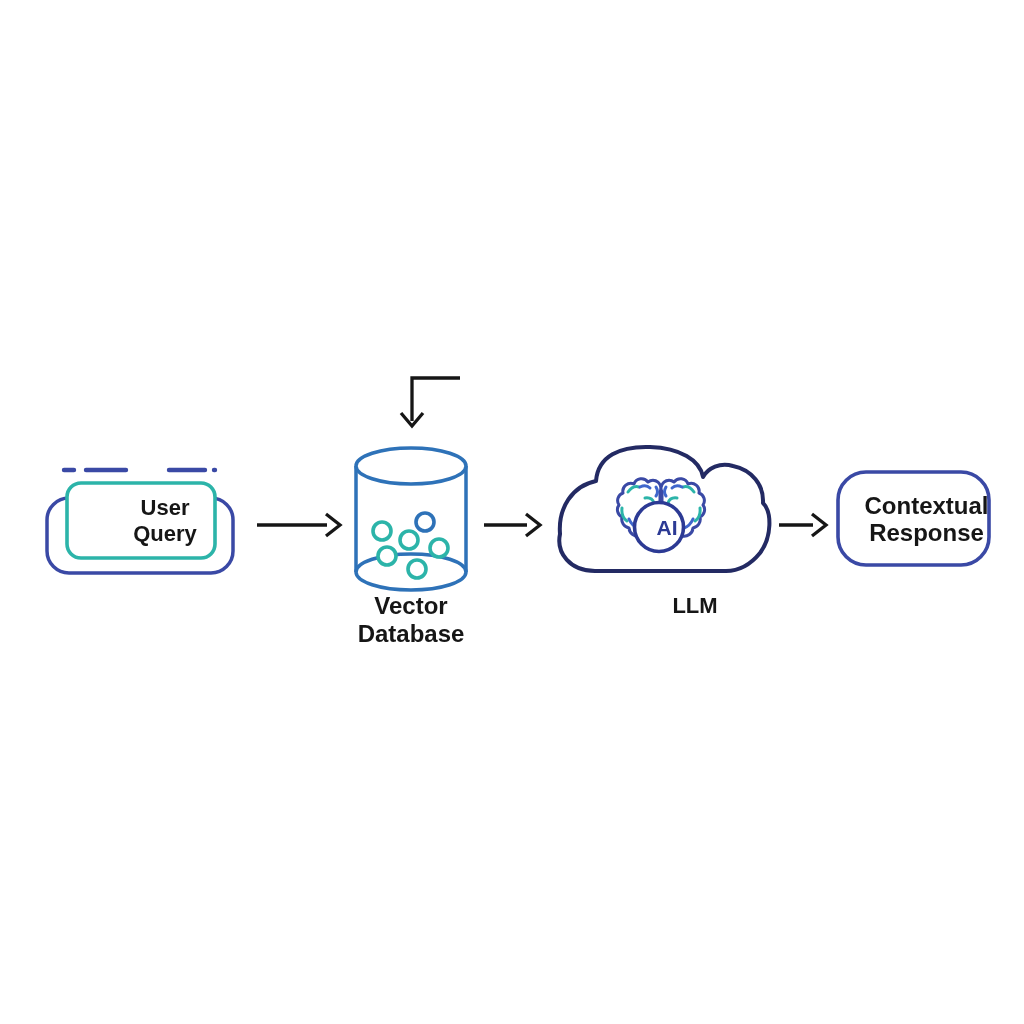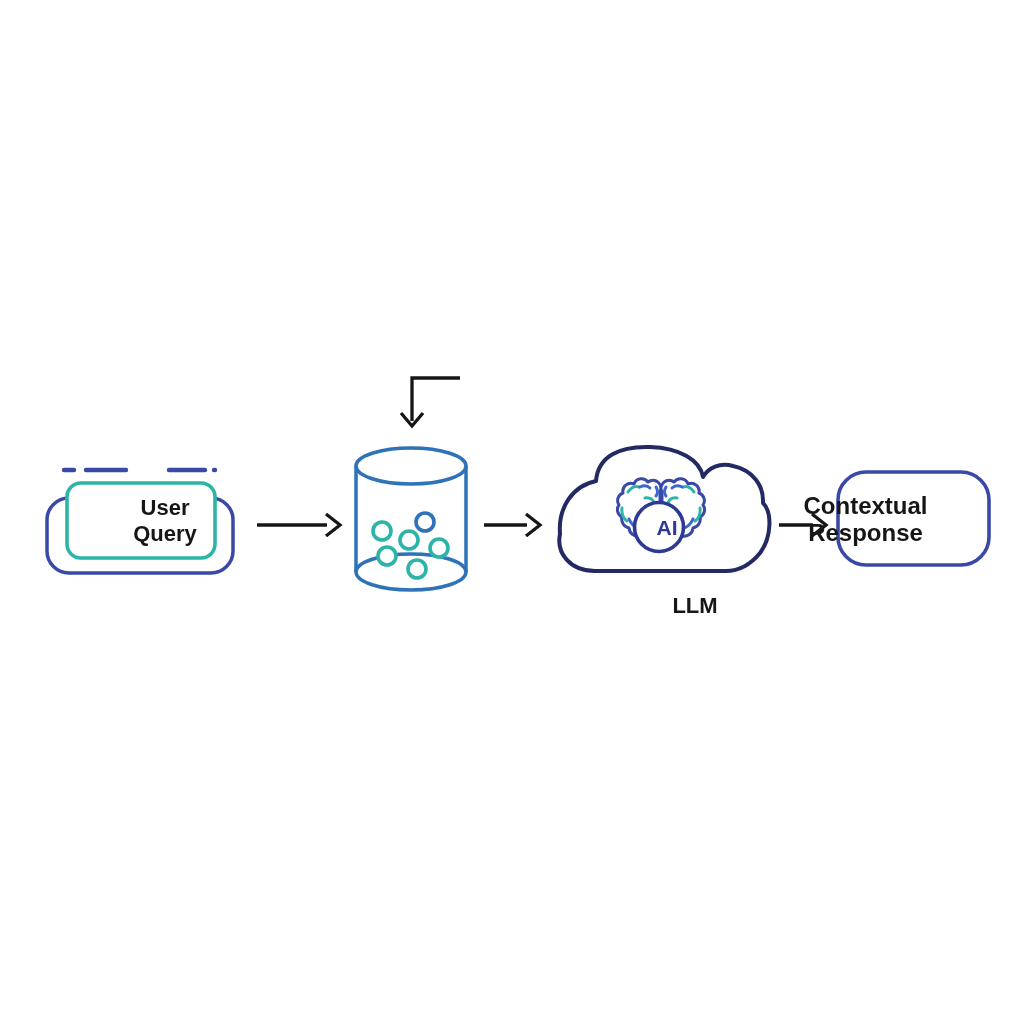--- a/index.html
+++ b/index.html
@@ -38,7 +38,7 @@
   .user-lbl{left:67px;top:483px;width:148px;height:75px;font-size:22px;line-height:26px;margin-left:24px;}
   .vdb-lbl{left:321px;top:592px;width:180px;font-size:24px;line-height:28px;}
   .llm-lbl{left:635px;top:593px;width:120px;font-size:22px;line-height:26px;}
-  .resp-lbl{left:790px;top:472px;width:151px;height:93px;font-size:24px;line-height:27px;}
+  .resp-lbl{left:851px;top:472px;width:151px;height:93px;font-size:24px;line-height:27px;}
   .ai-lbl{left:634px;top:502px;width:66px;height:50px;font-size:21px;line-height:21px;
           color:var(--ai-indigo,#2c3a94);}
 </style>

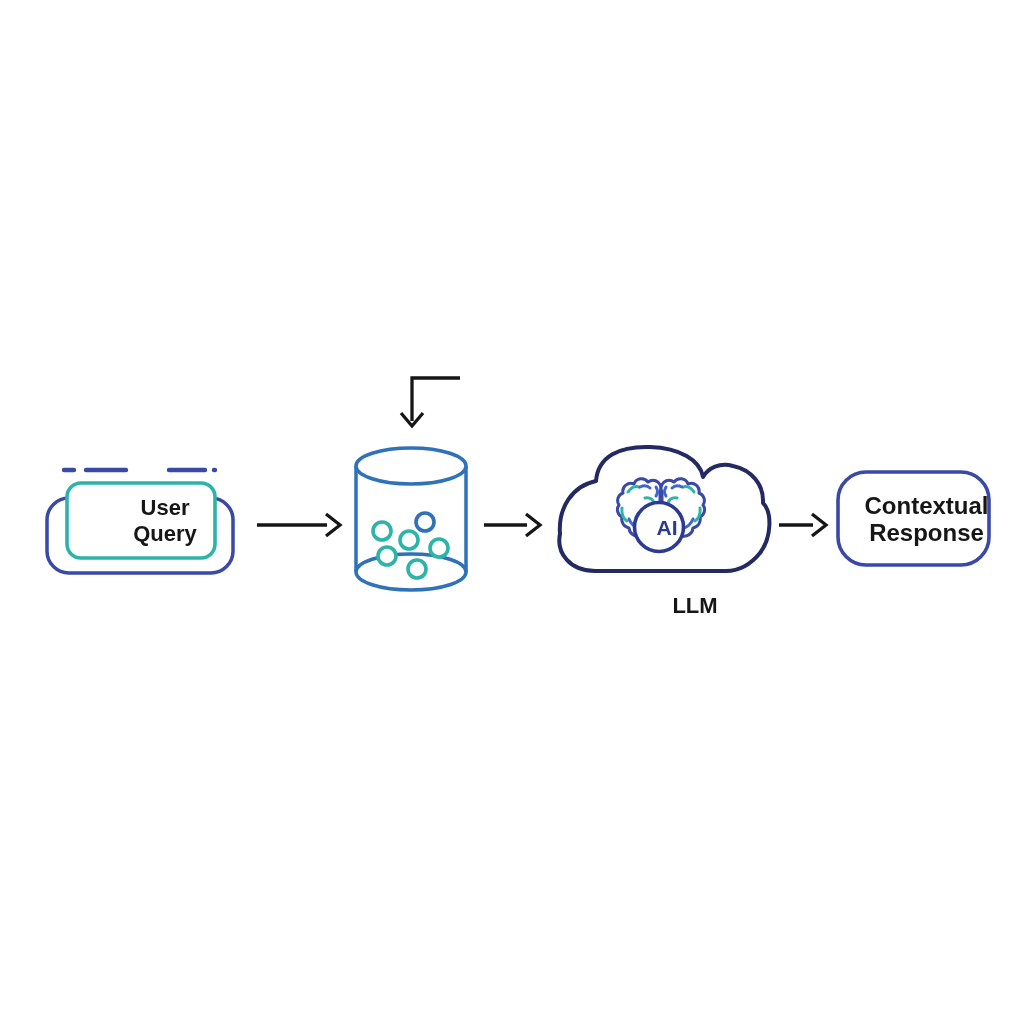--- a/index.html
+++ b/index.html
@@ -144,6 +144,8 @@
   <div class="lbl lbl-flex user-lbl">User
 Query</div>
 
+  <div class="lbl vdb-lbl">Vector
+Database</div>
 
   <div class="lbl lbl-flex ai-lbl">AI</div>
 

